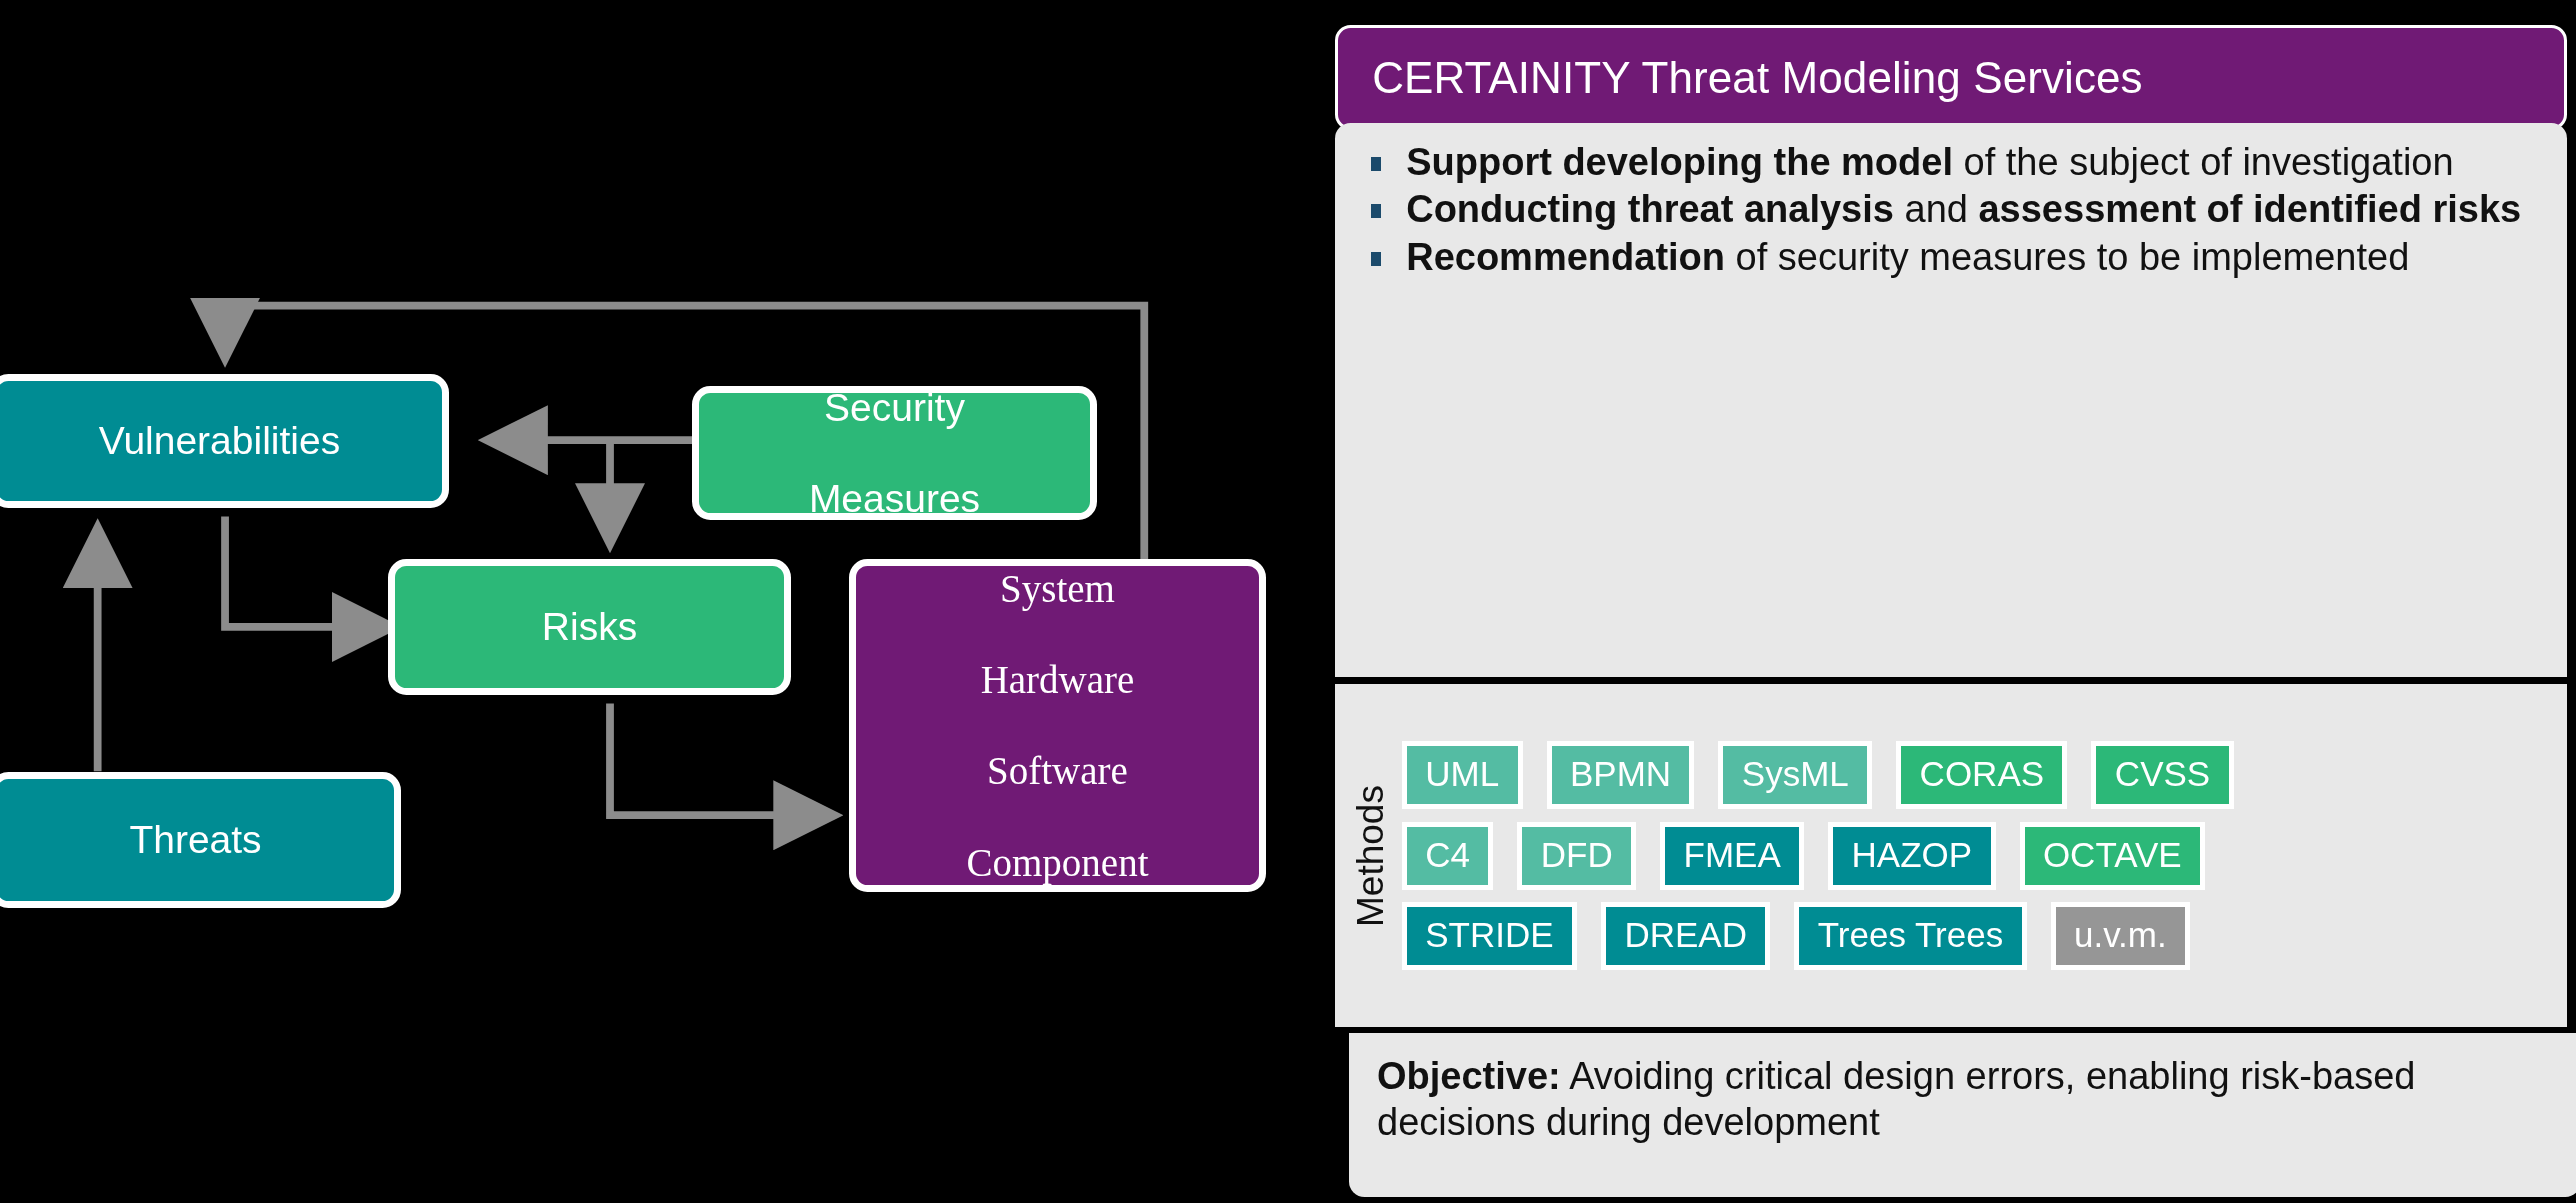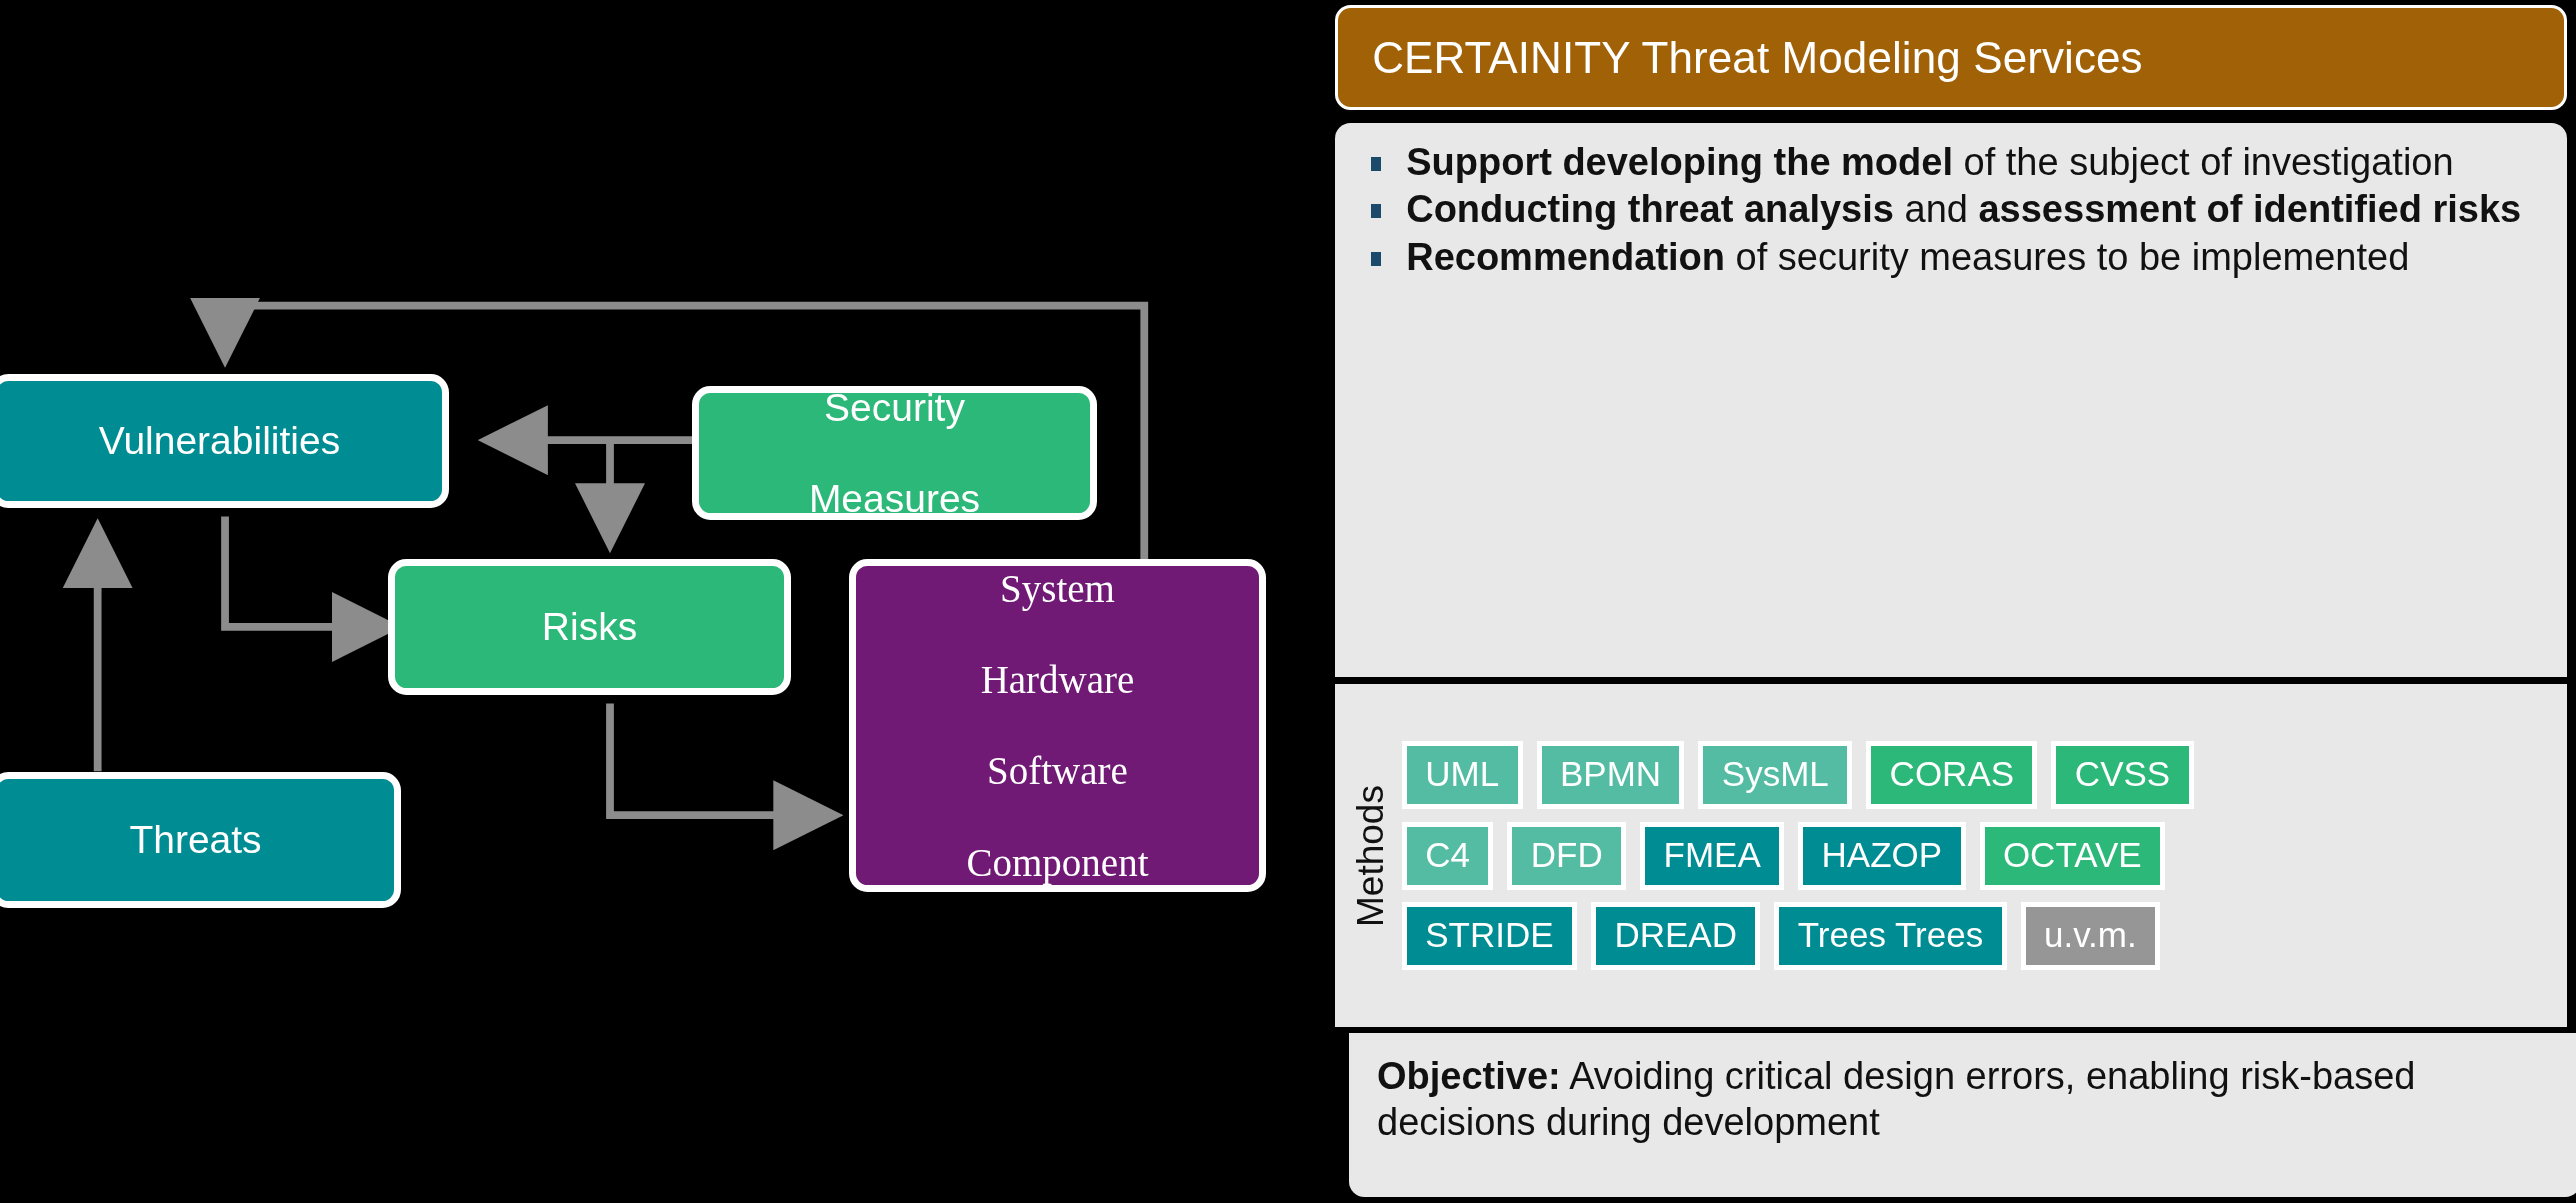--- a/index.html
+++ b/index.html
@@ -63,9 +63,9 @@
   }
 
   #panel-header {
-    position: absolute; left: 4.2px; top: 1px;
+    position: absolute; left: 4.2px; top: 21px;
     width: 1232px; height: 105px;
-    background: #a16207;
+    background: #701a75;
     border-radius: 15.6px;
     border: 3.5px solid #ffffff;
     display: flex; align-items: center;

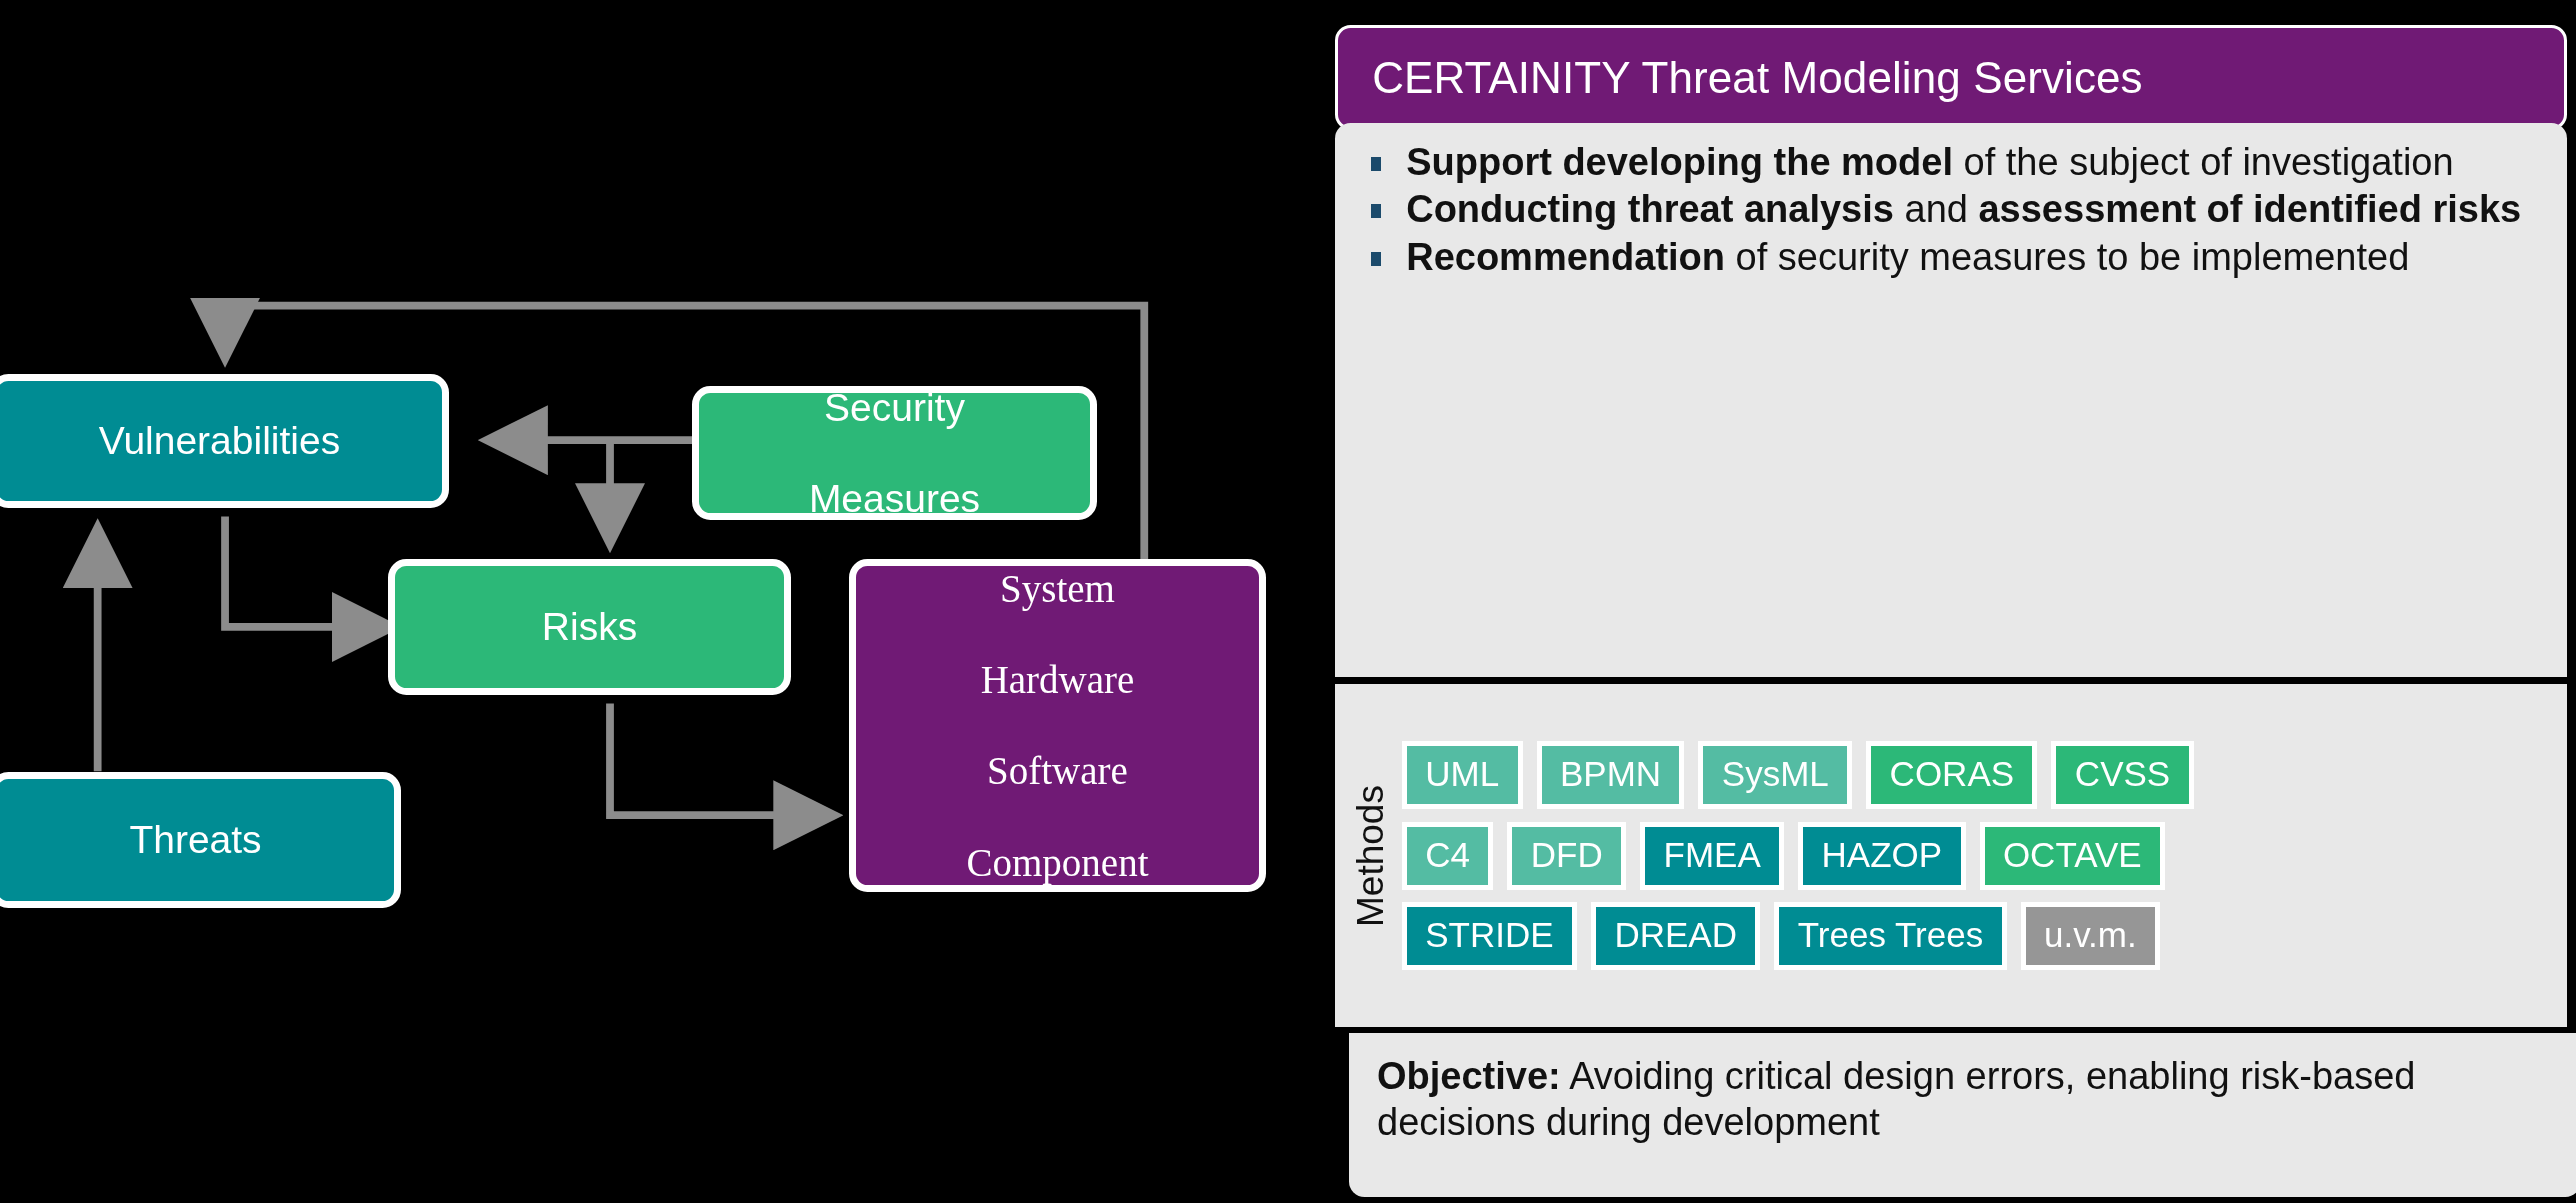--- a/index.html
+++ b/index.html
@@ -119,7 +119,7 @@
     color: #111111;
   }
   #methods-rows { flex: 1; display: flex; flex-direction: column; gap: 12.7px; }
-  .method-row { display: flex; gap: 14px; }
+  .method-row { display: flex; gap: 24px; }
   .chip {
     border: 5.7px solid #ffffff;
     color: #ffffff;

